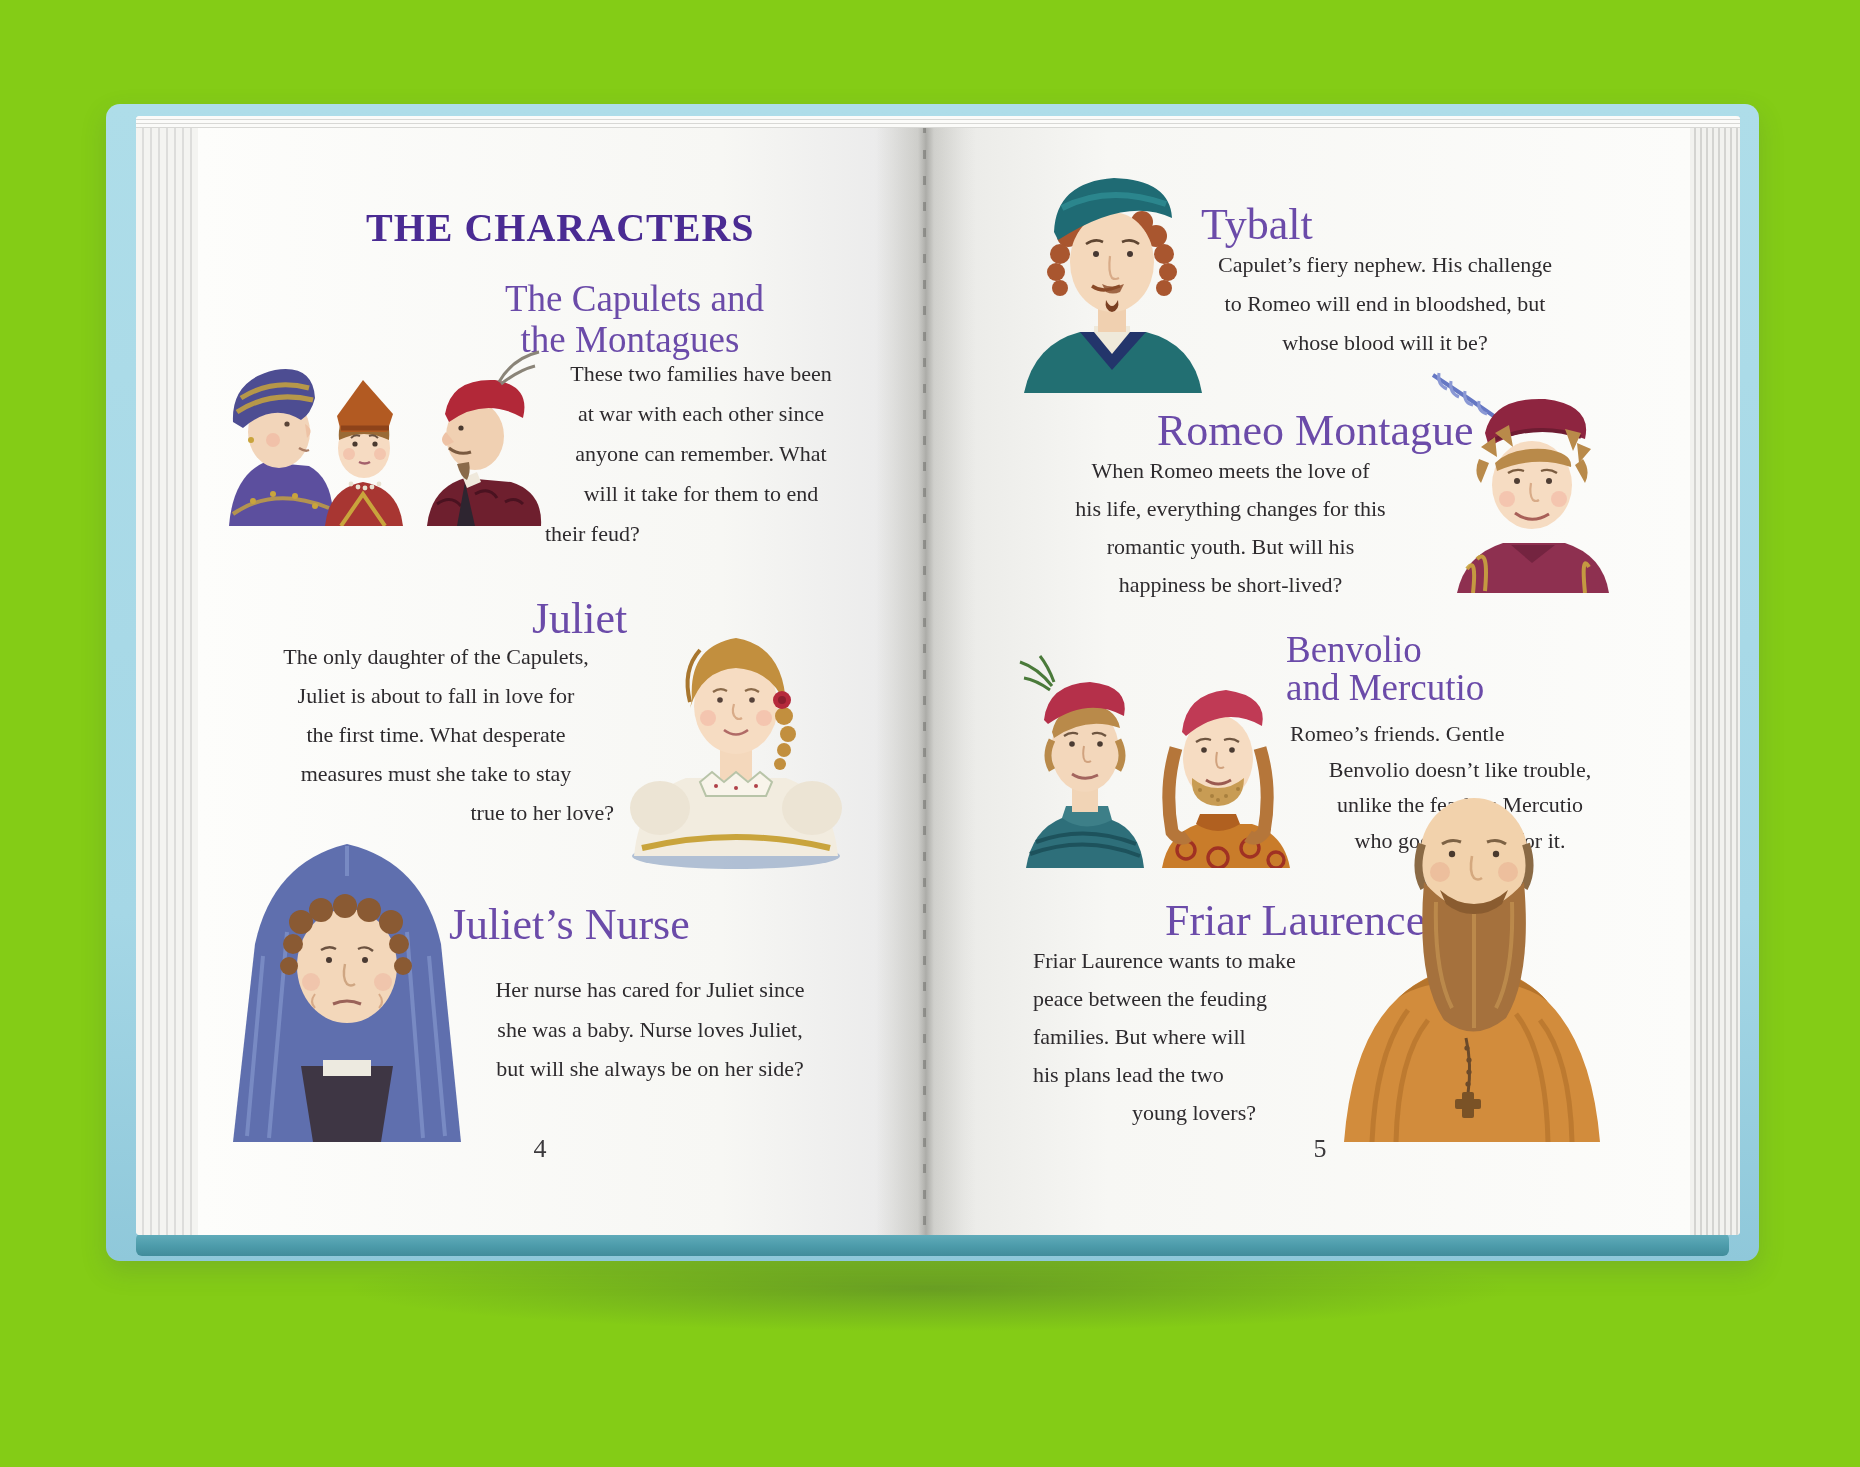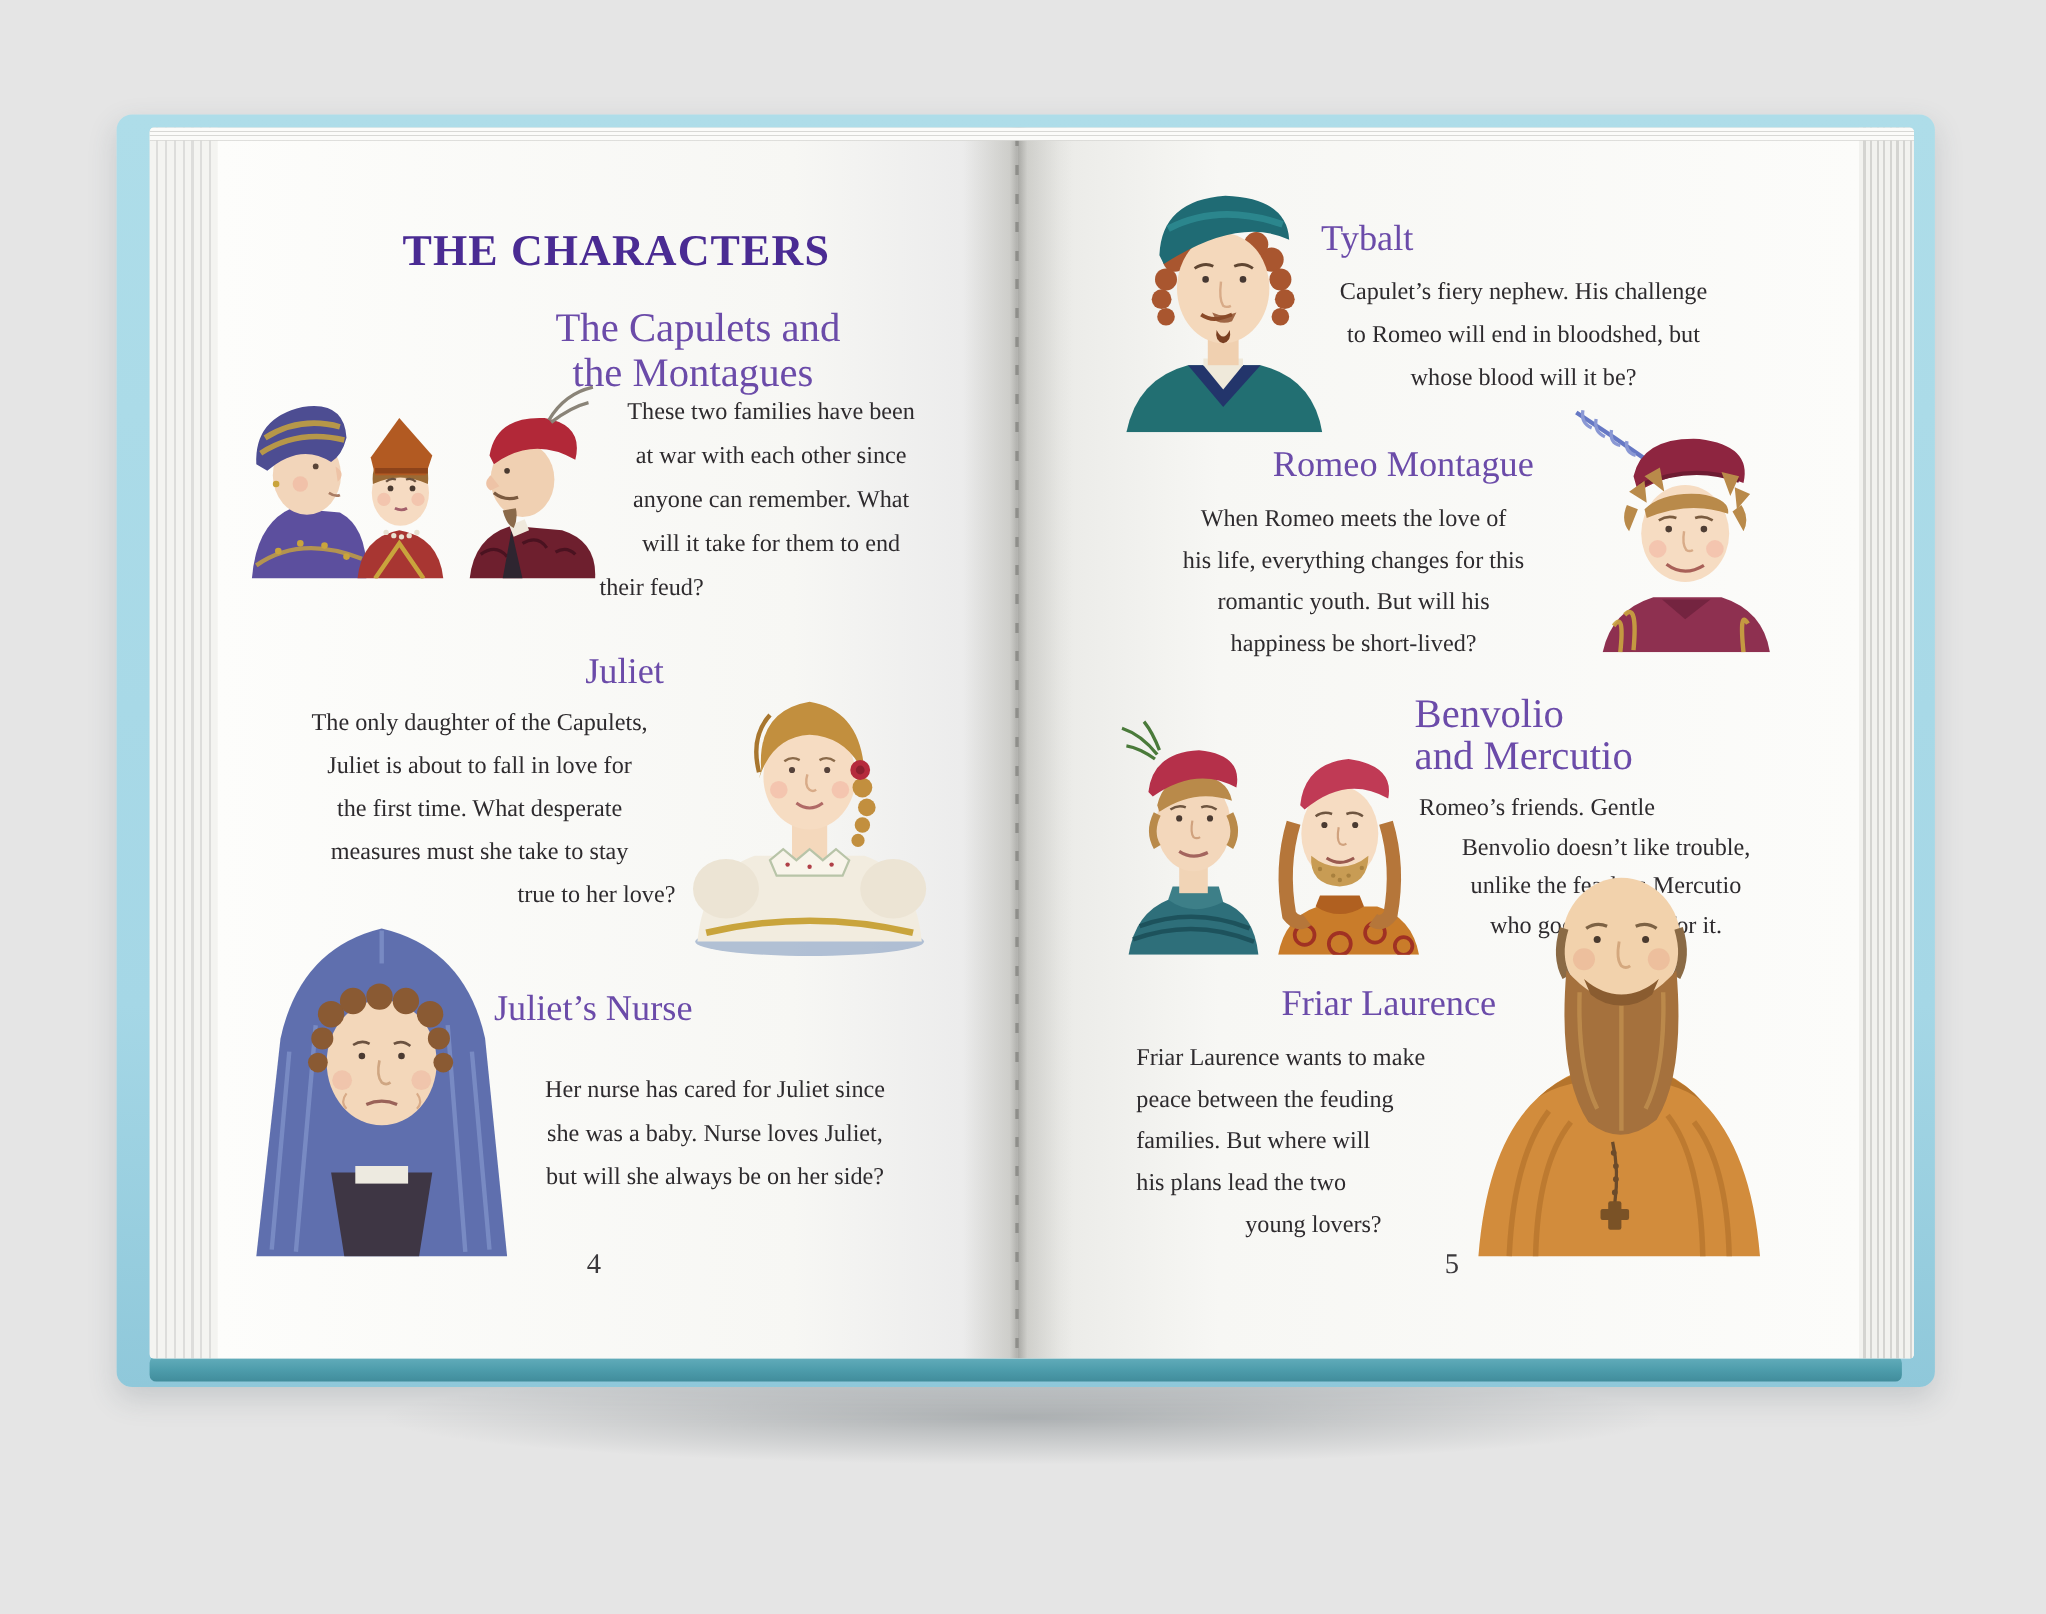--- a/index.html
+++ b/index.html
@@ -3,7 +3,7 @@
 <meta charset="utf-8">
 <style>
   html,body{margin:0;padding:0;background:#ffffff;}
-  .stage{position:relative;width:1860px;height:1467px;background:#e5e5e5;overflow:hidden;
+  .stage{position:relative;width:1860px;height:1467px;background:#84cc16;overflow:hidden;
          font-family:"Liberation Serif", serif;}
   .abs{position:absolute;}
 

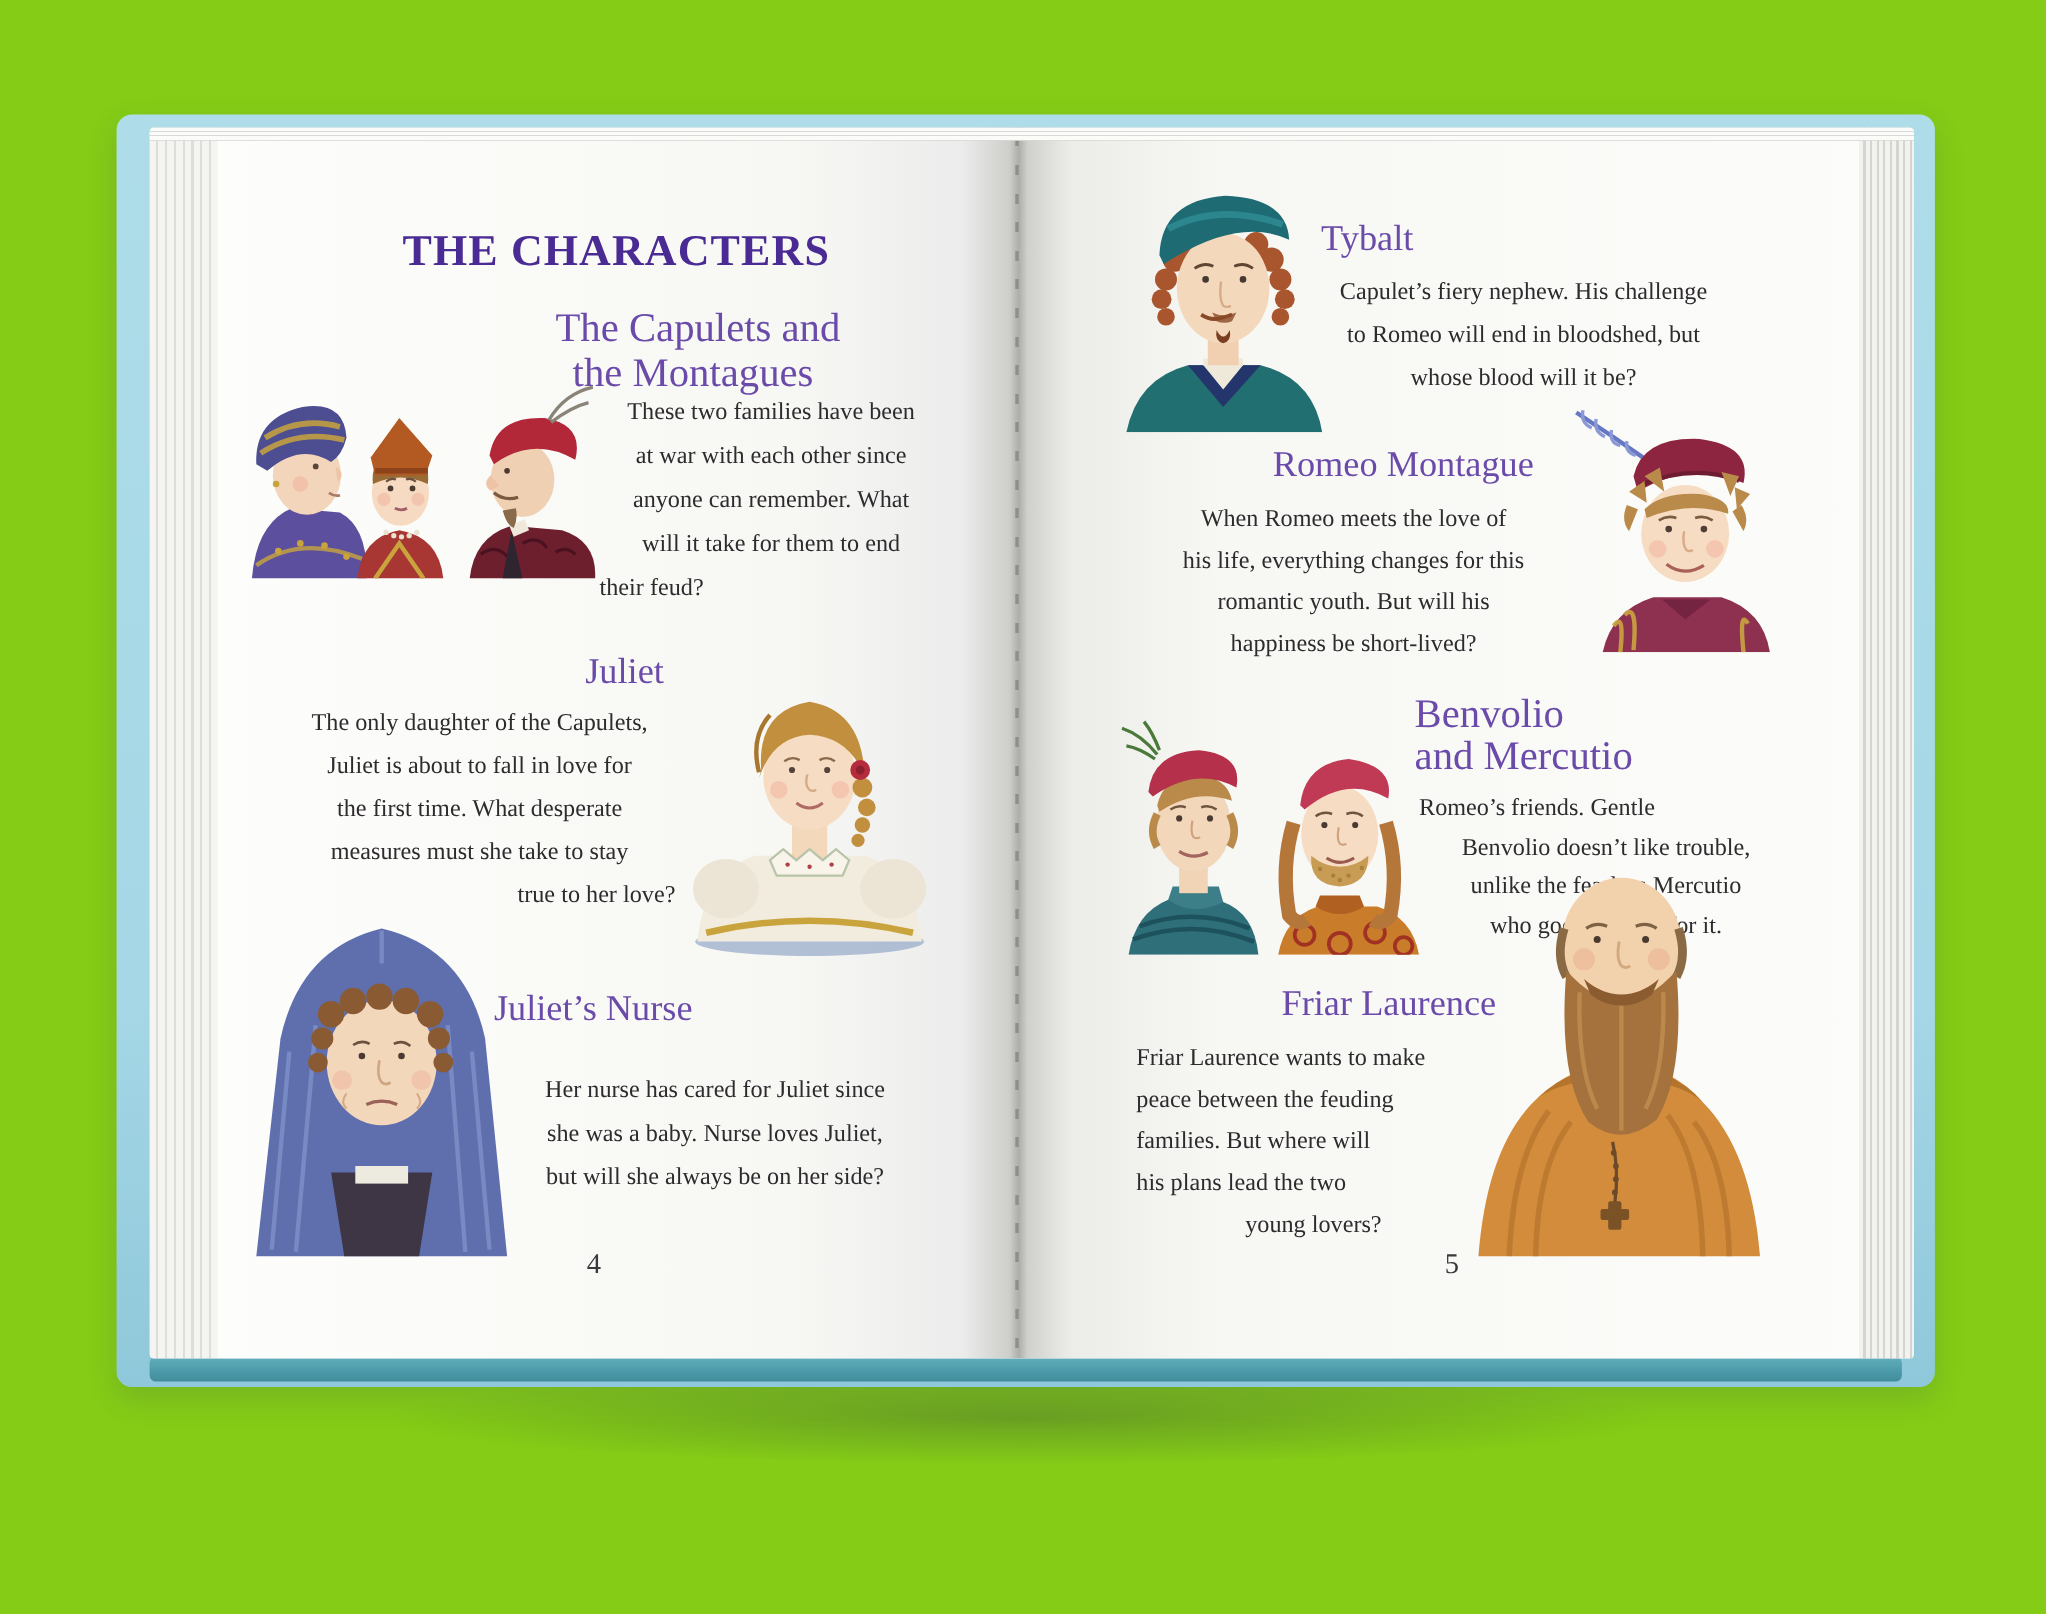--- a/index.html
+++ b/index.html
@@ -35,7 +35,7 @@
 
   
   .title{font-weight:700;font-size:40px;color:#4a2b93;letter-spacing:1px;white-space:nowrap;}
-  .heading{font-size:33px;color:#6b4ba9;white-space:nowrap;}
+  .heading{font-size:44px;color:#6b4ba9;white-space:nowrap;}
   .heading-block div{white-space:nowrap;width:max-content;margin:0 auto;}
   .heading-block{font-size:37px;color:#6b4ba9;}
   .body{font-size:22px;color:#2e2b2e;}

